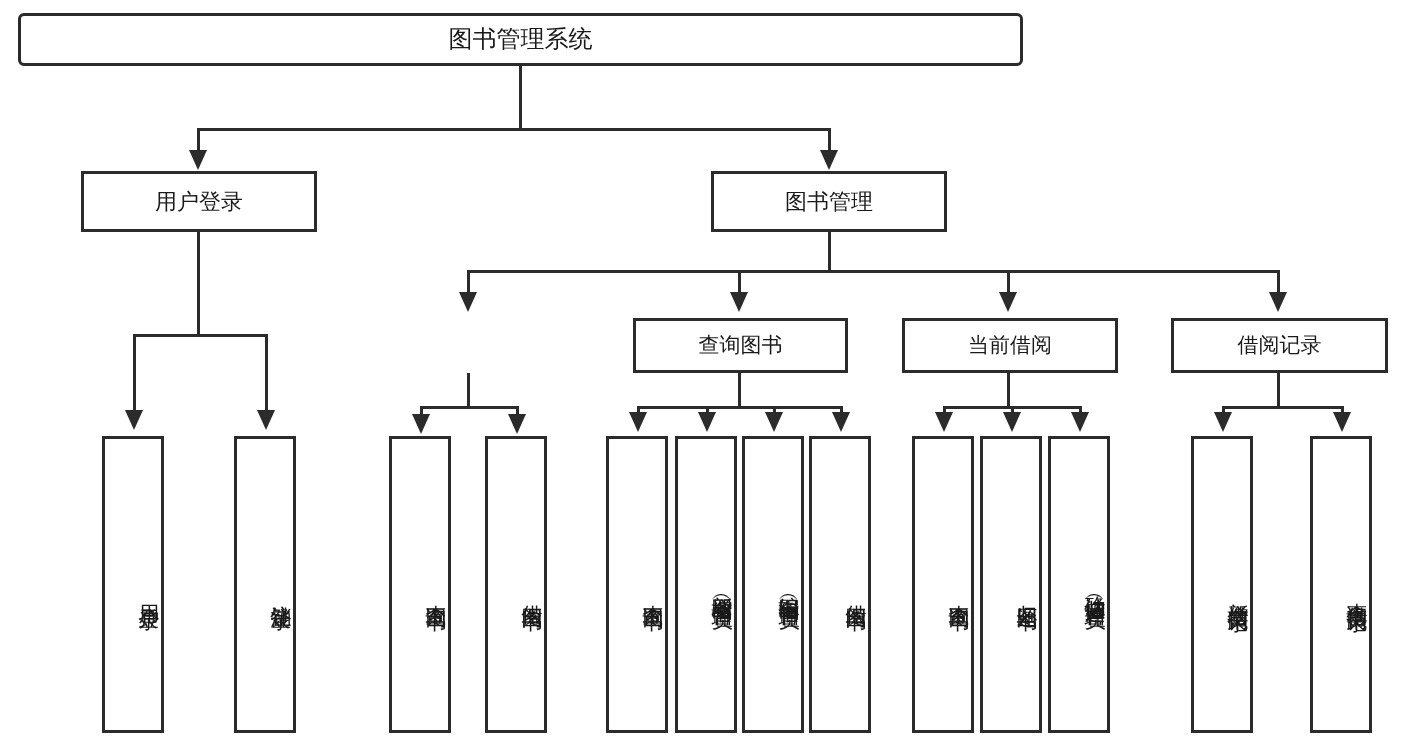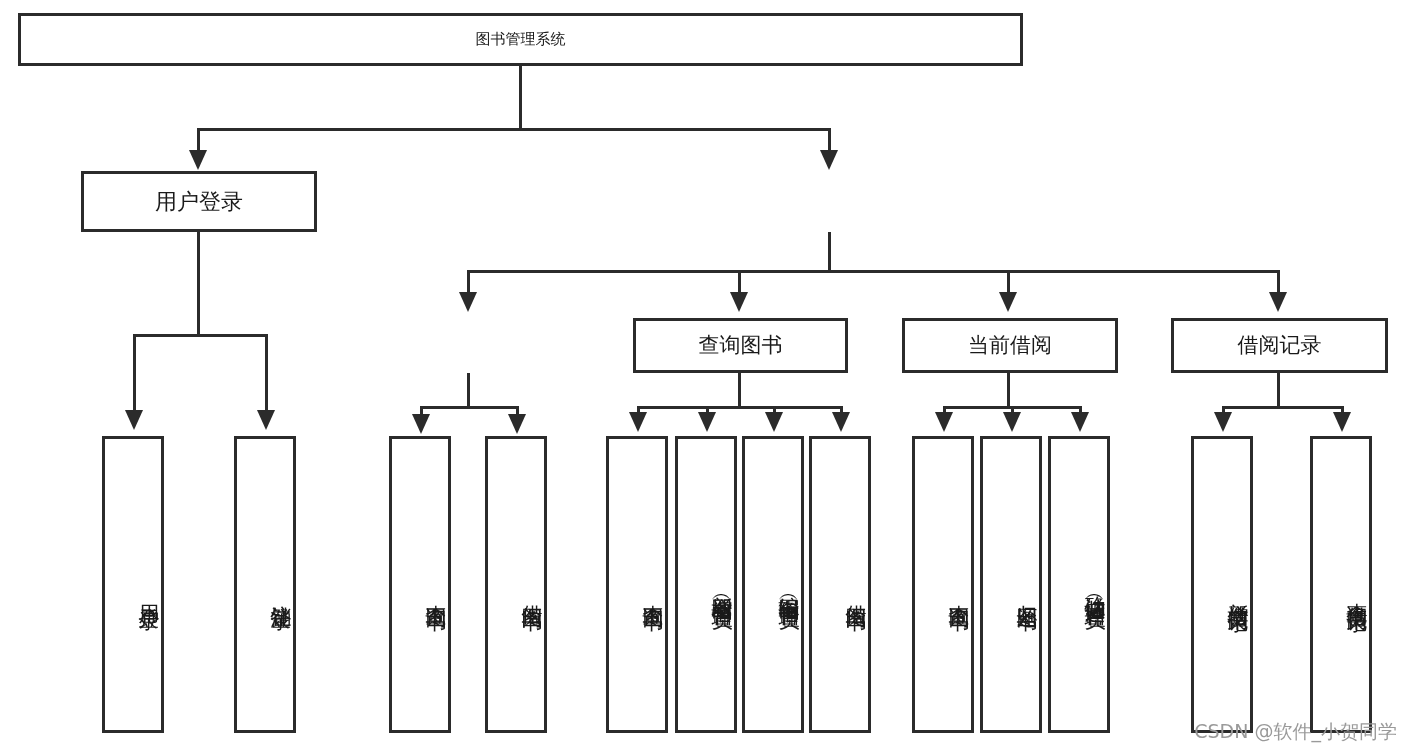--- a/index.html
+++ b/index.html
@@ -32,7 +32,8 @@
     line-height: 1.18;
   }
   .node.root {
-    font-size: 15px;
+    font-size: 24px;
+    border-radius: 6px;
   }
   .node.lvl1 {
     font-size: 22px;

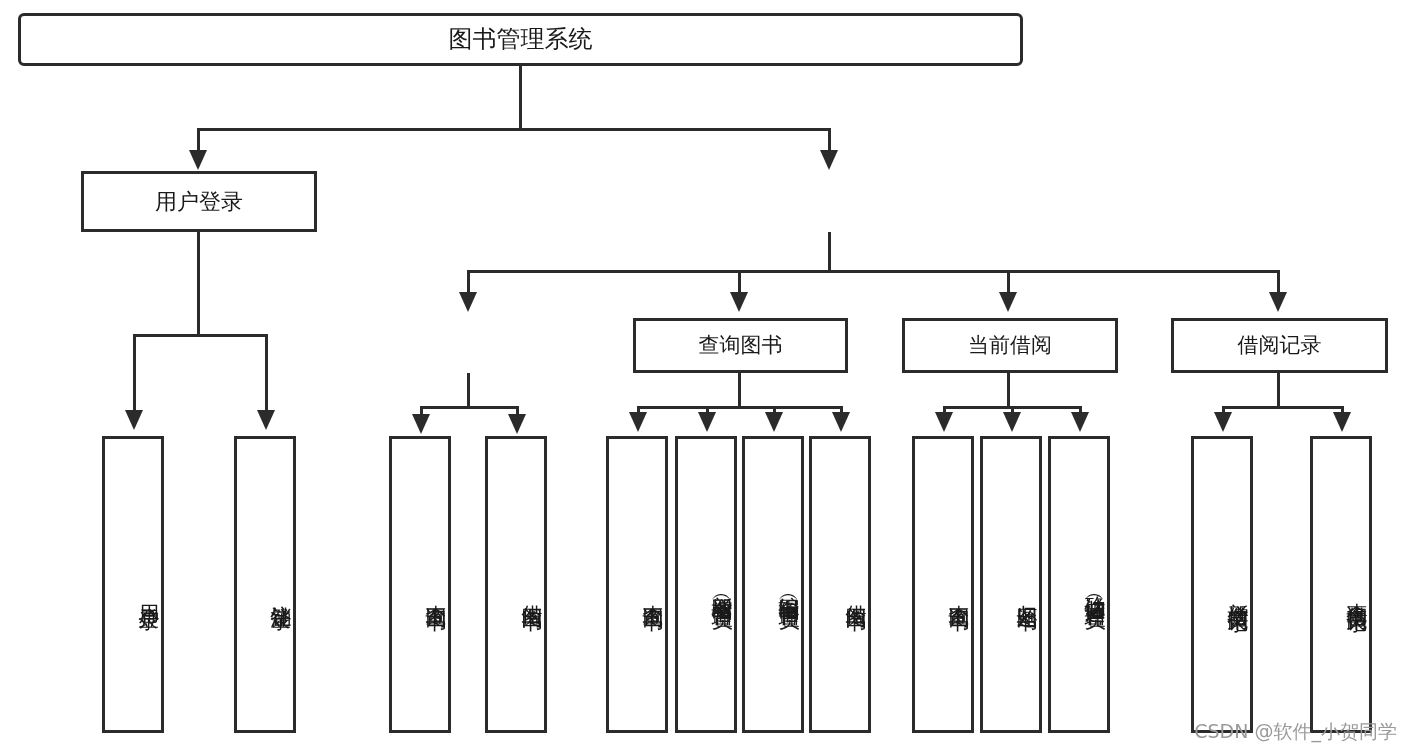--- a/index.html
+++ b/index.html
@@ -96,6 +96,7 @@
   <div class="arrow" style="left:820px; top:150px;"></div>
 
   <div class="node lvl1" style="left:81px; top:171px; width:236px; height:61px;">用户登录</div>
+  <div class="node lvl1" style="left:711px; top:171px; width:236px; height:61px;">图书管理</div>
 
   <div class="seg v" style="left:197px; top:232px; height:104px;"></div>
   <div class="seg h" style="left:133px; top:334px; width:132px;"></div>

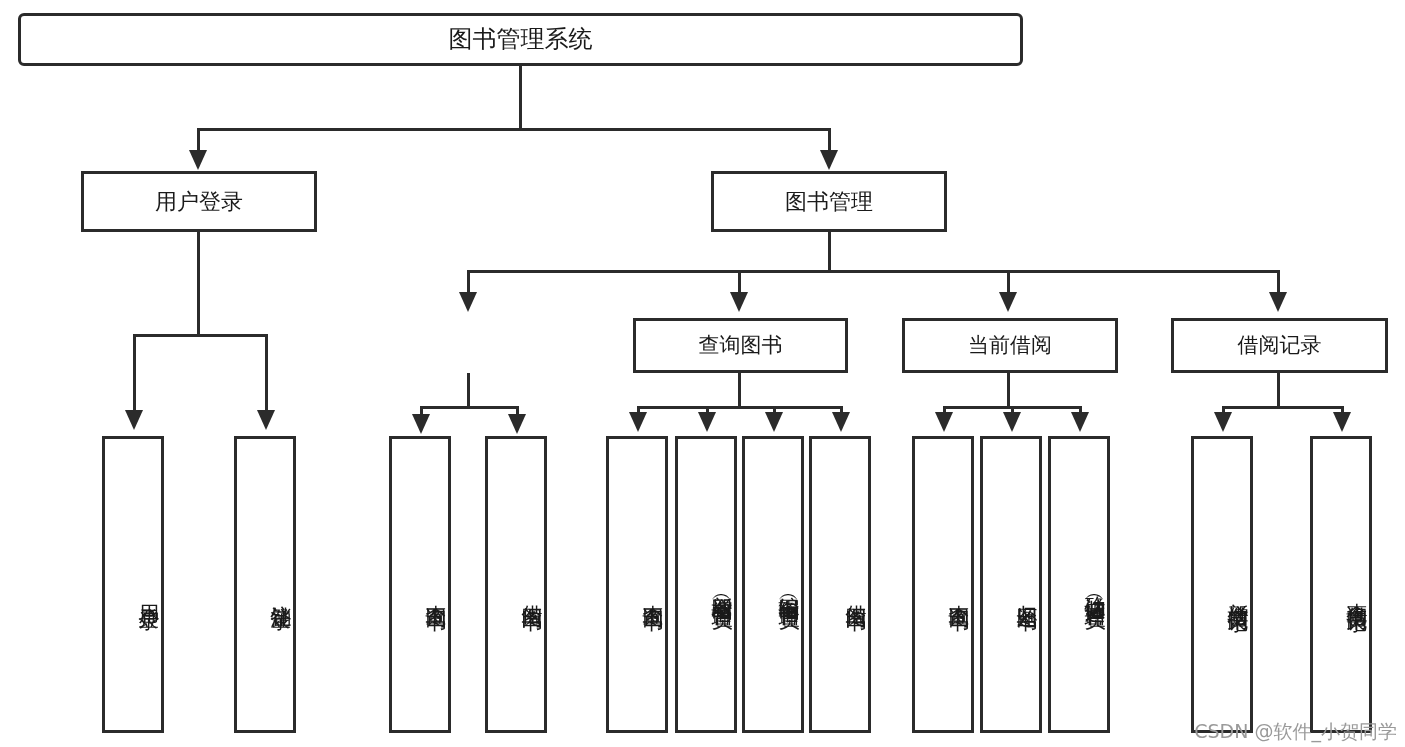--- a/index.html
+++ b/index.html
@@ -172,7 +172,6 @@
   <div class="node leaf" style="left:1191px; top:436px; width:62px; height:297px;">新增借阅记录</div>
   <div class="node leaf" style="left:1310px; top:436px; width:62px; height:297px;">查询借阅记录</div>
 
-  <div id="watermark">CSDN @软件_小贺同学</div>
 
 </div>
 

